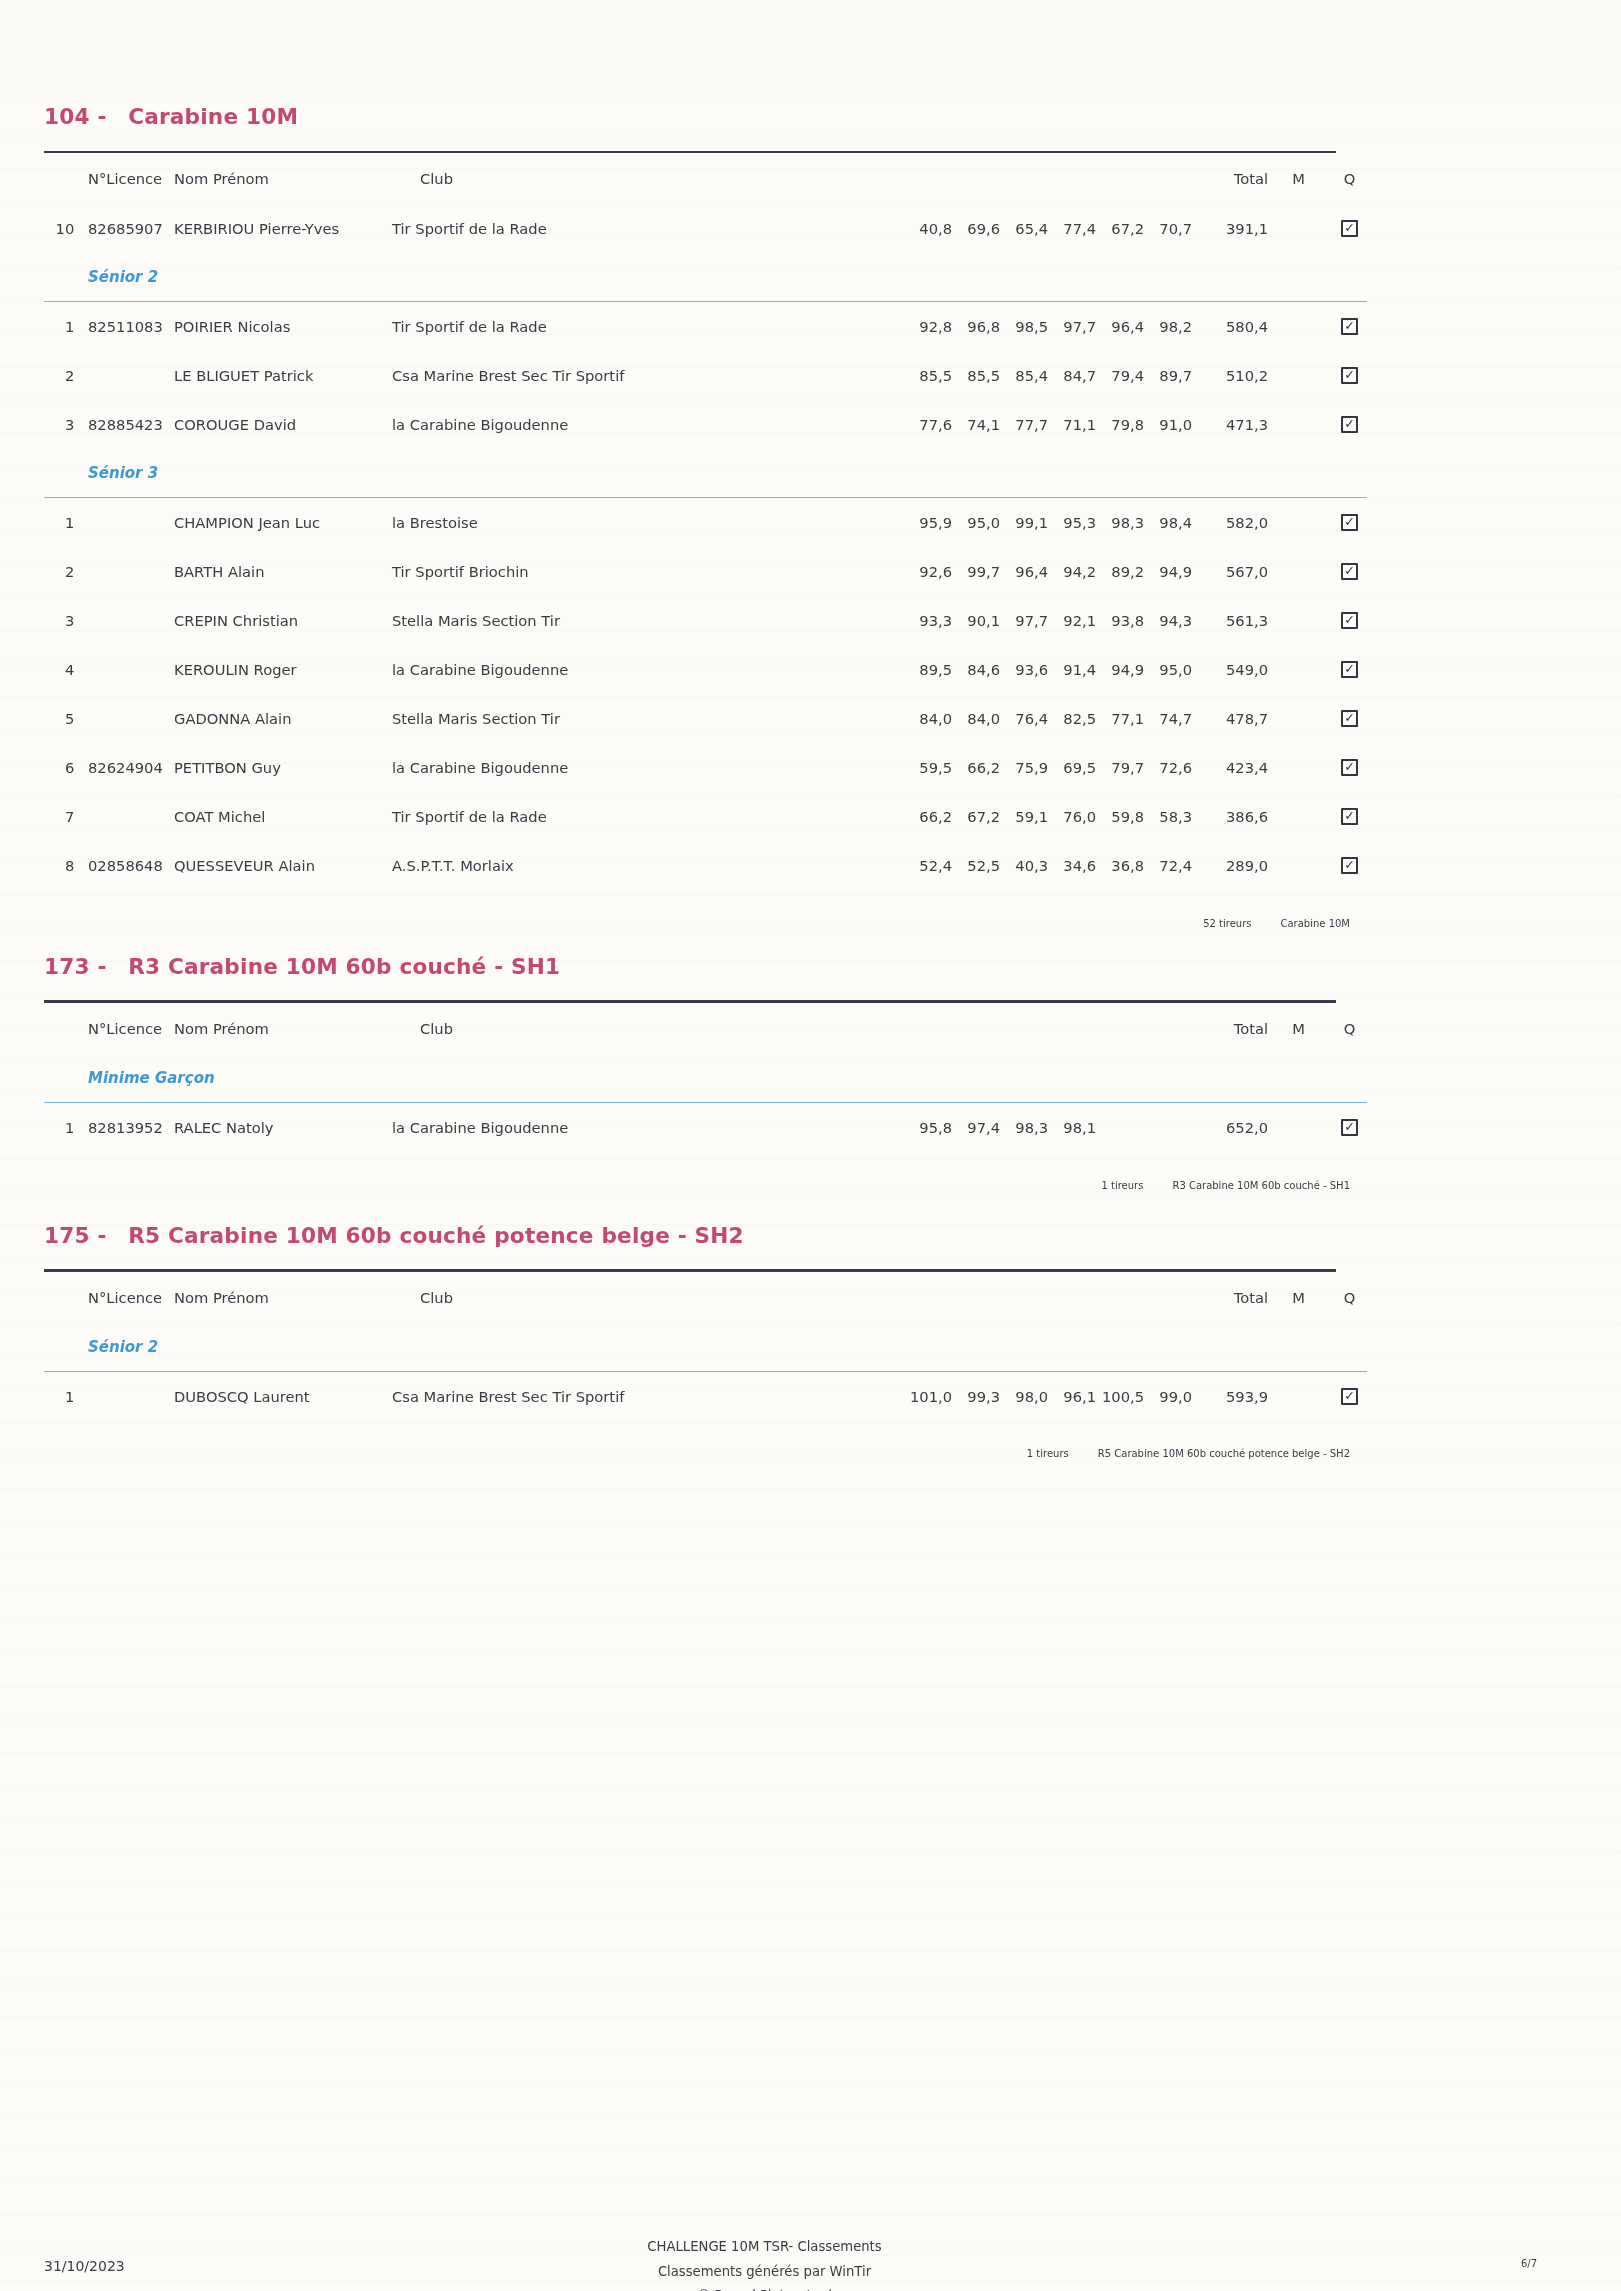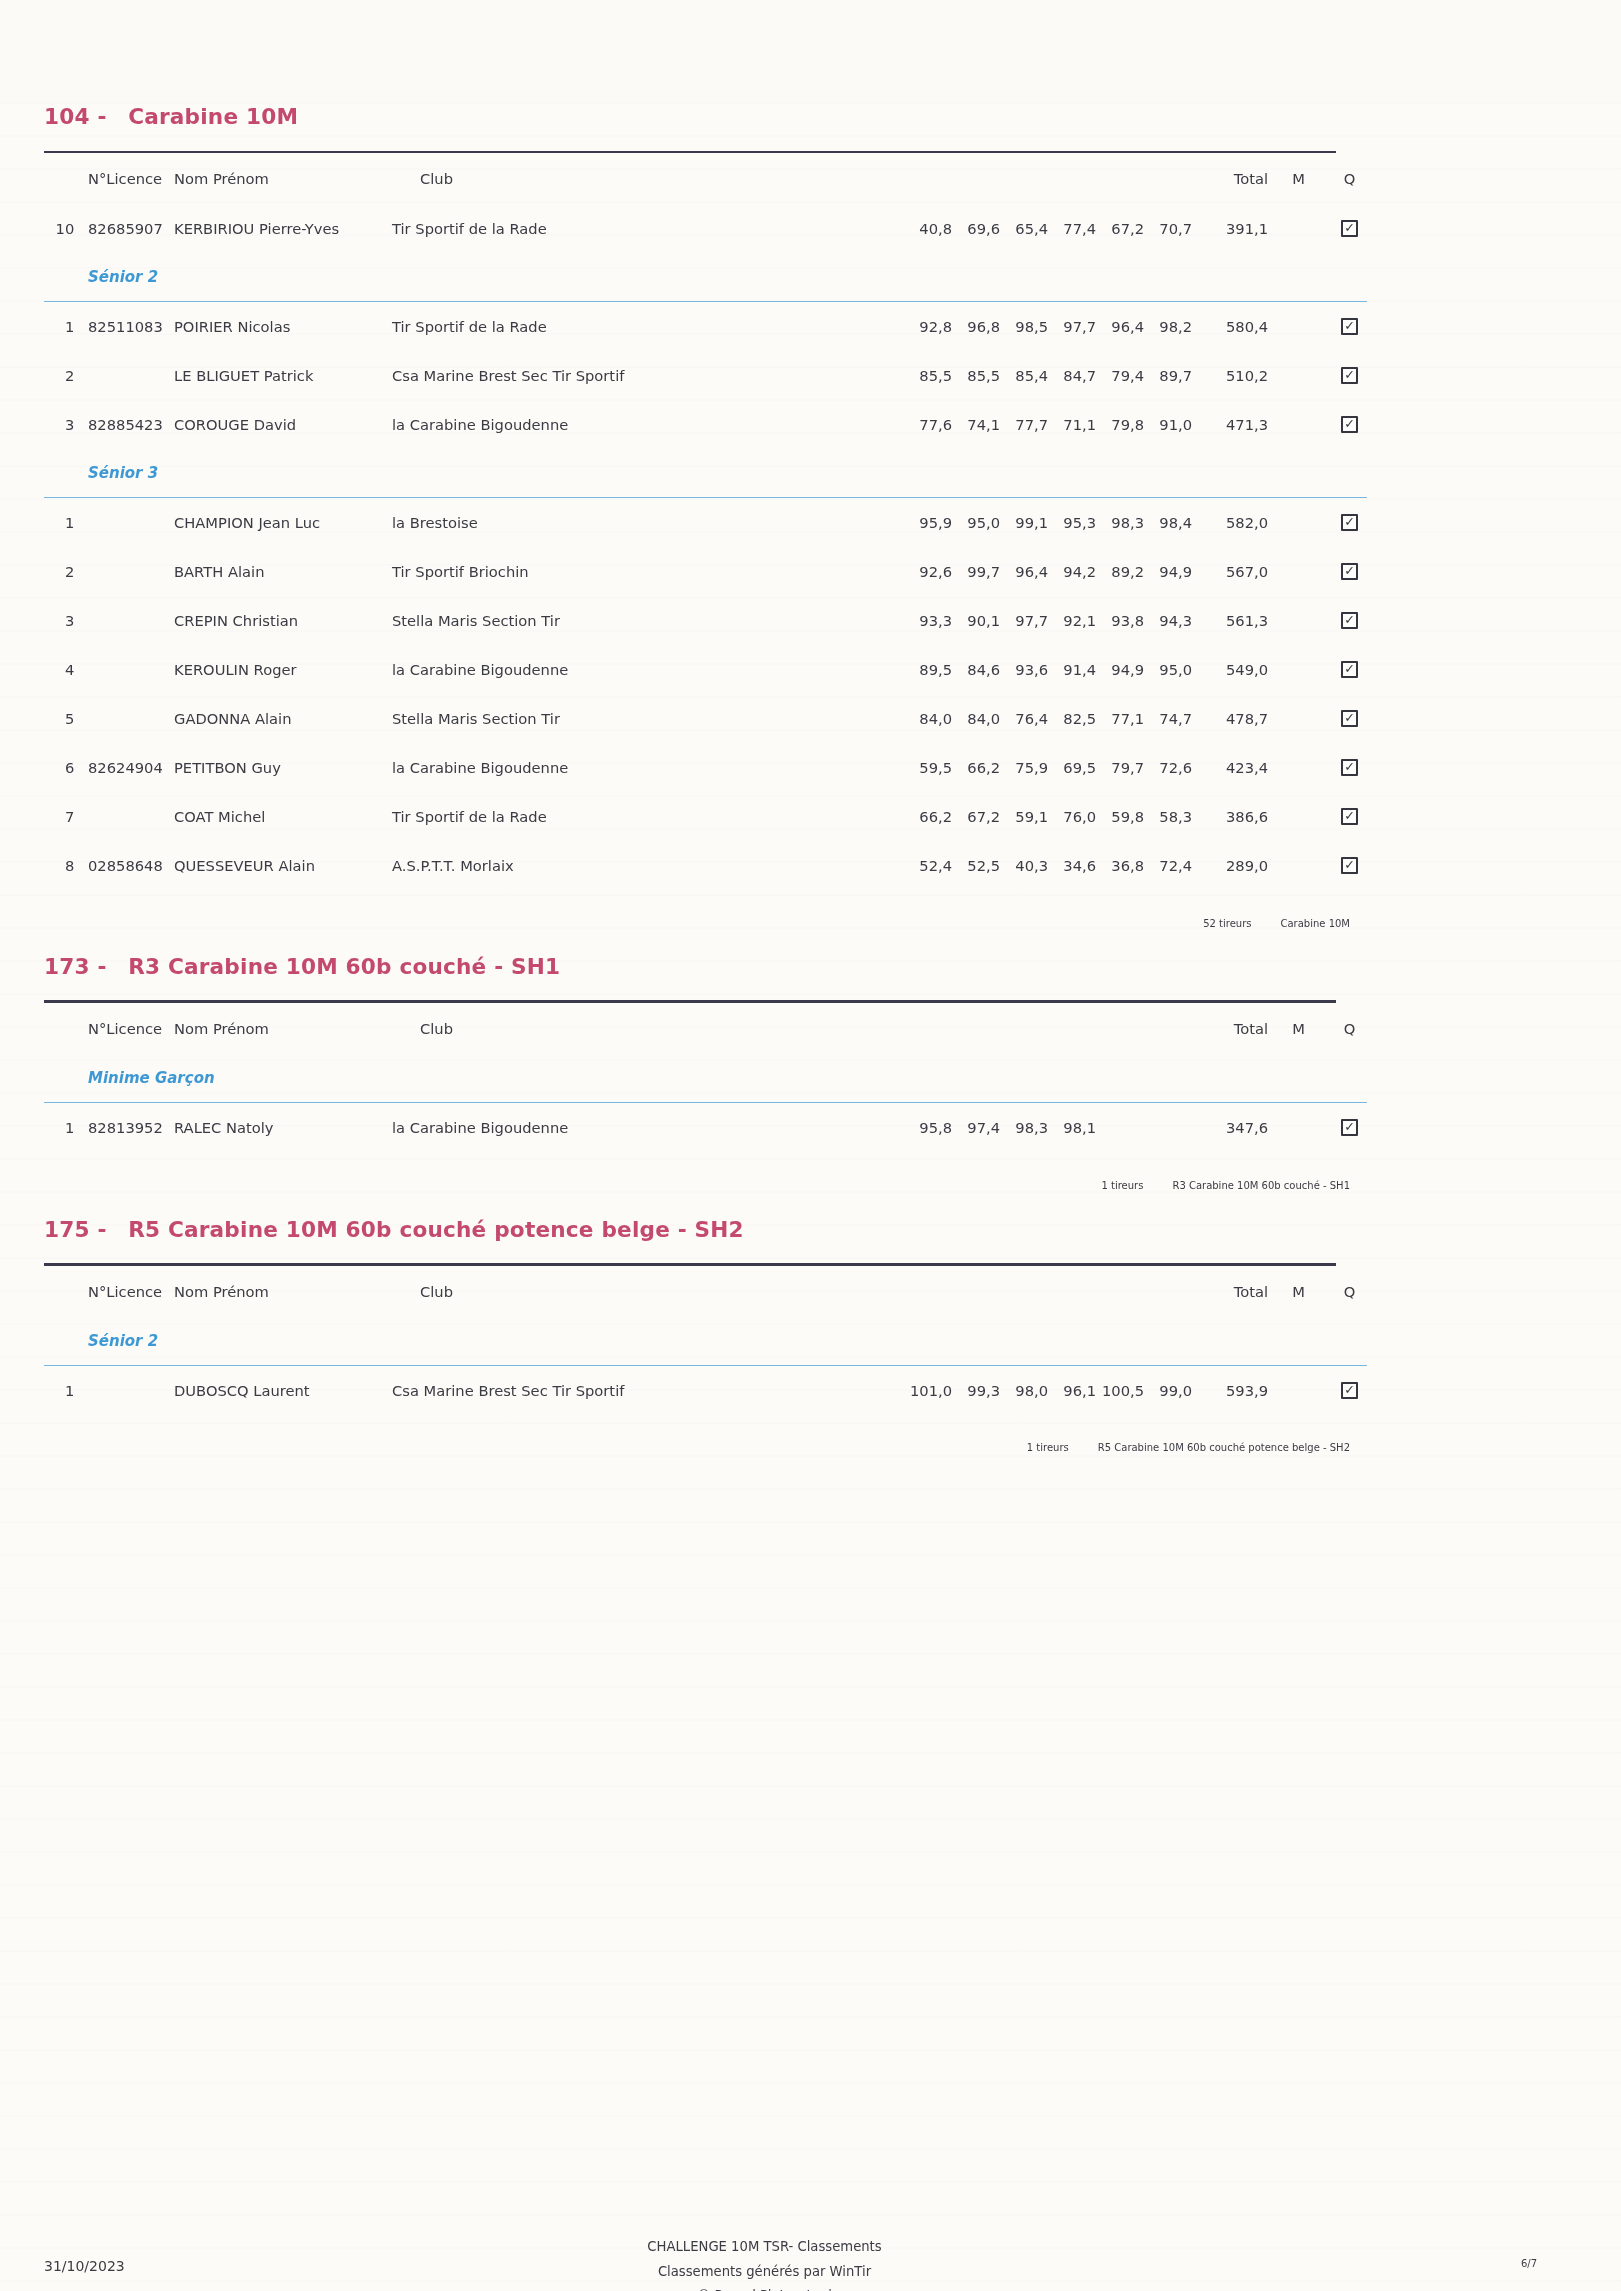--- a/index.html
+++ b/index.html
@@ -333,7 +333,7 @@
           <div class="cell-score">98,1</div>
           <div class="cell-score"></div>
           <div class="cell-score"></div>
-          <div class="cell-total">347,6</div>
+          <div class="cell-total">652,0</div>
           <div class="cell-m"></div>
           <div class="cell-q">
             <span class="checkbox">✓</span>

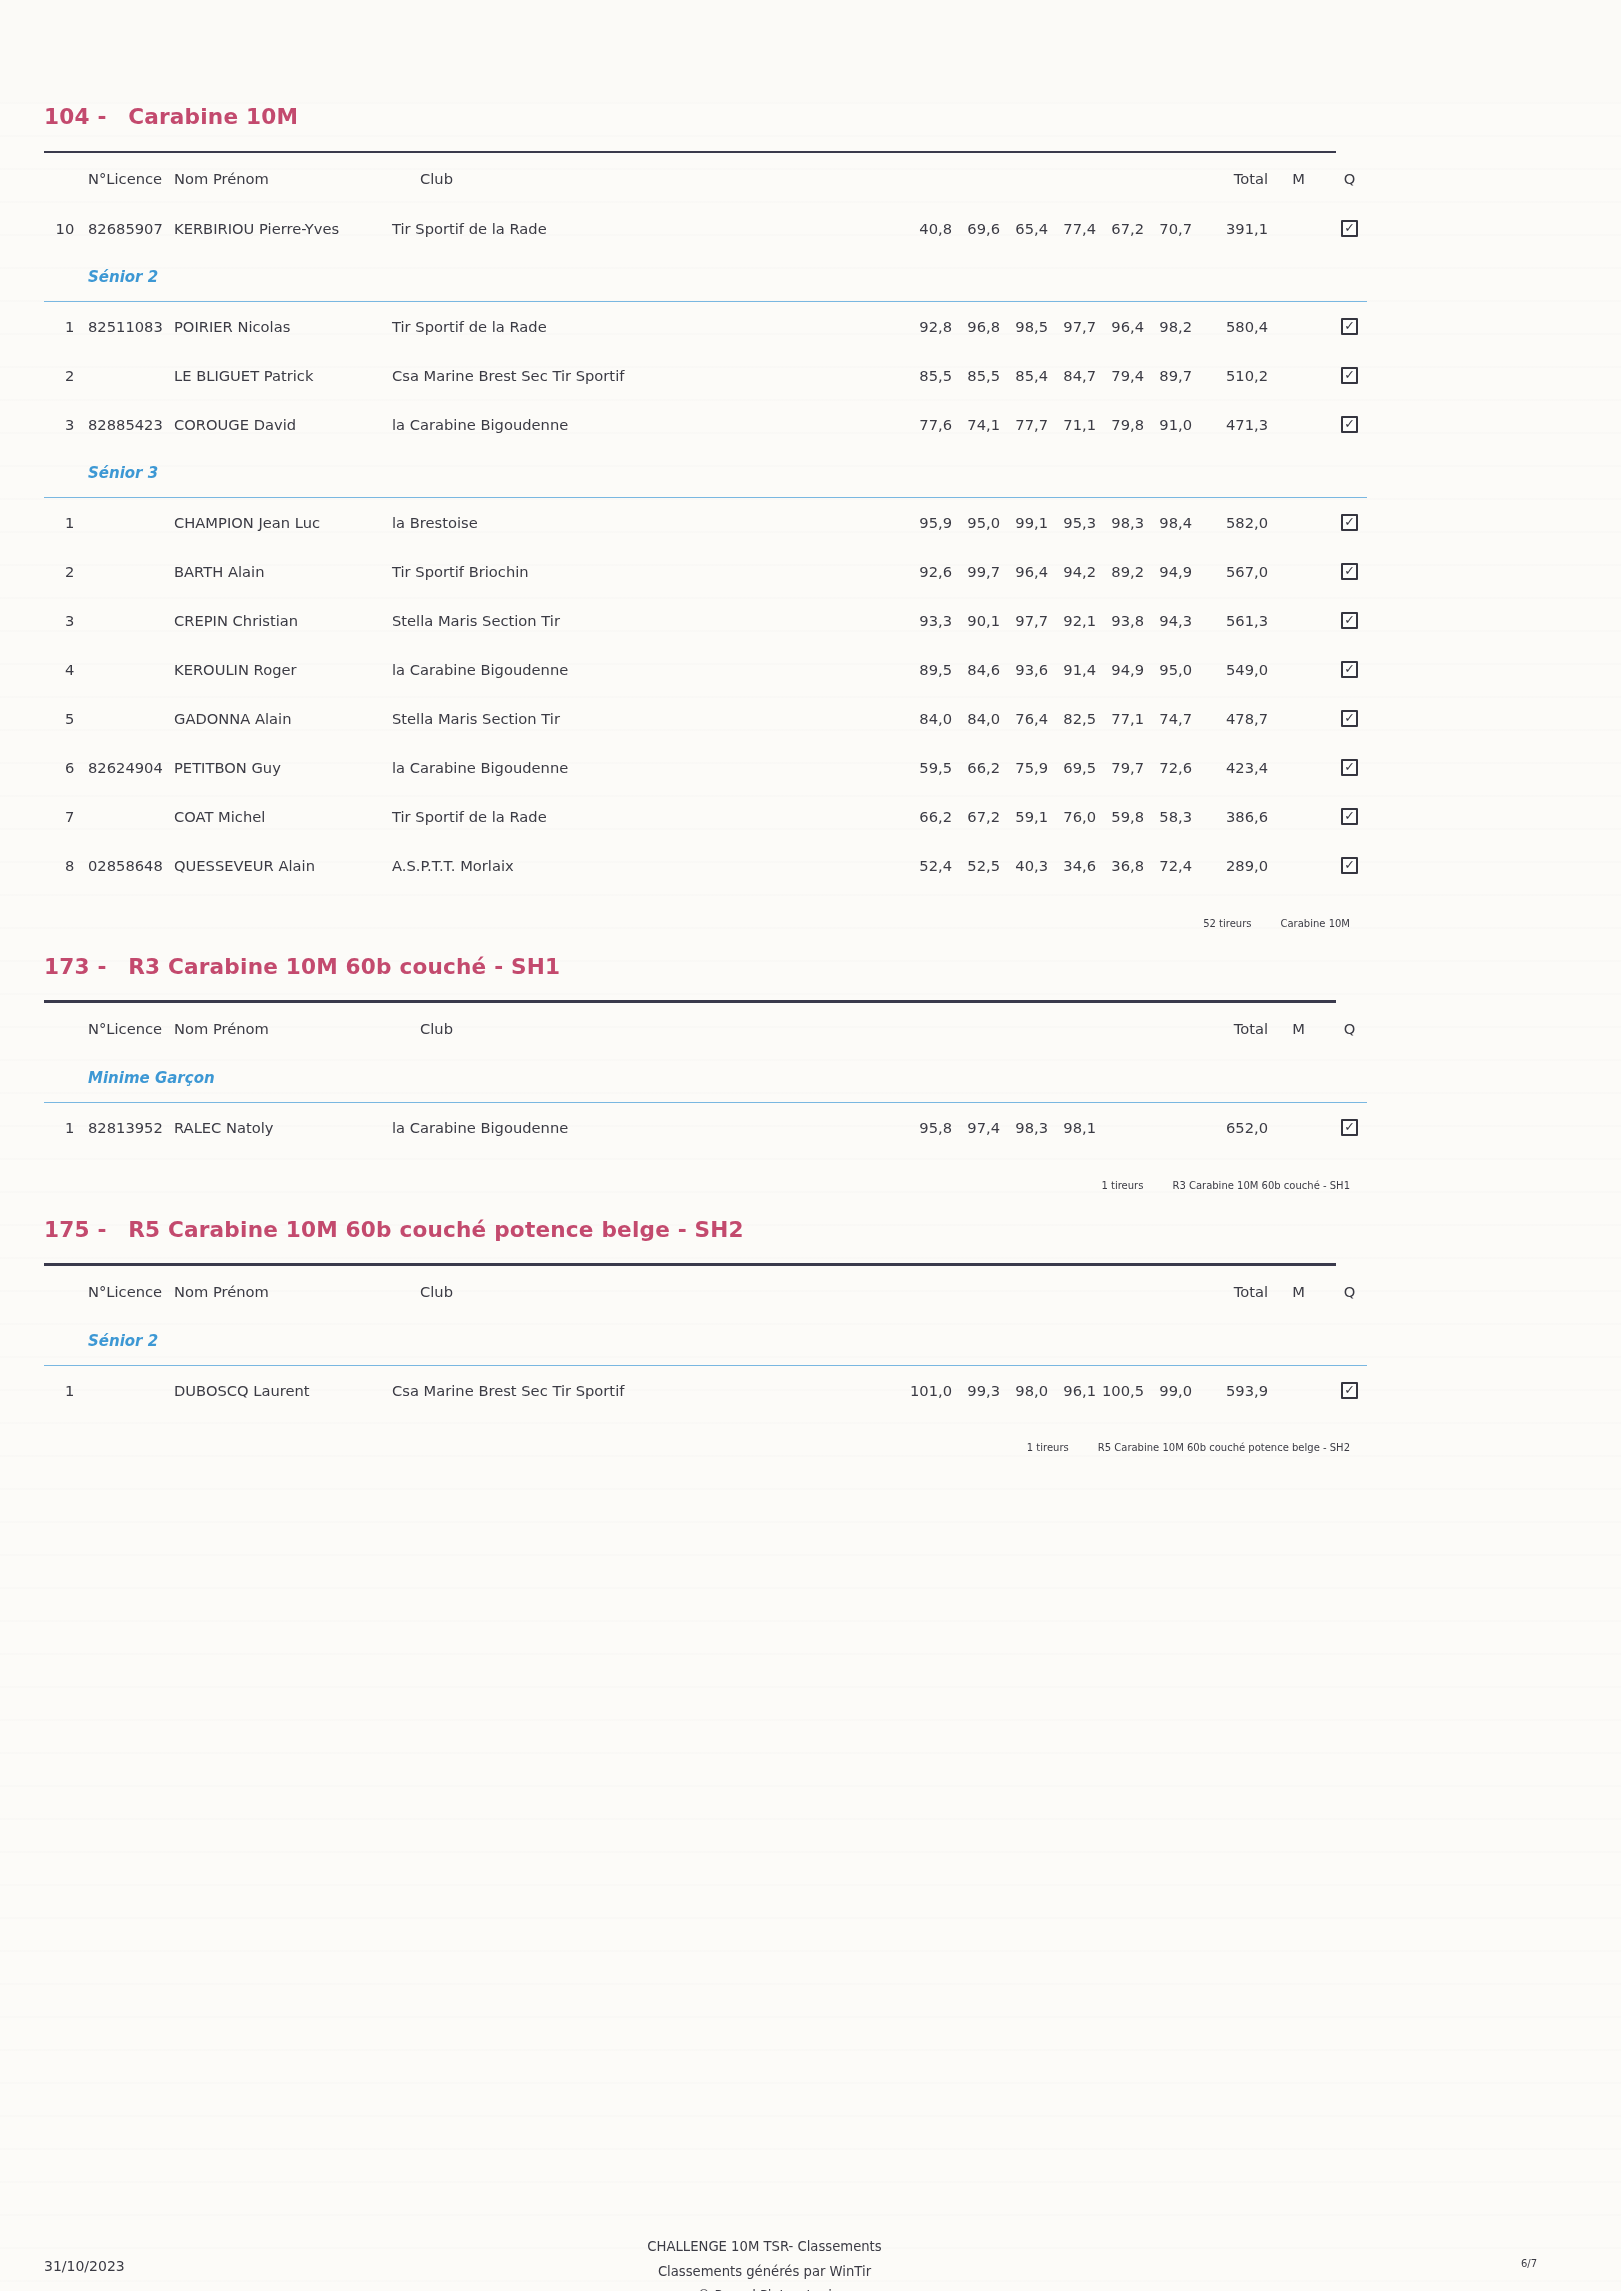--- a/index.html
+++ b/index.html
@@ -345,7 +345,7 @@
         </div>
       </div>
       <div class="section">
-        <div class="section-title" style="margin-top: 10px;">
+        <div class="section-title" style="margin-top: 16px;">
           <span class="sec-num">175 -</span>
           <span class="sec-name">R5 Carabine 10M 60b couché potence belge - SH2</span>
         </div>

